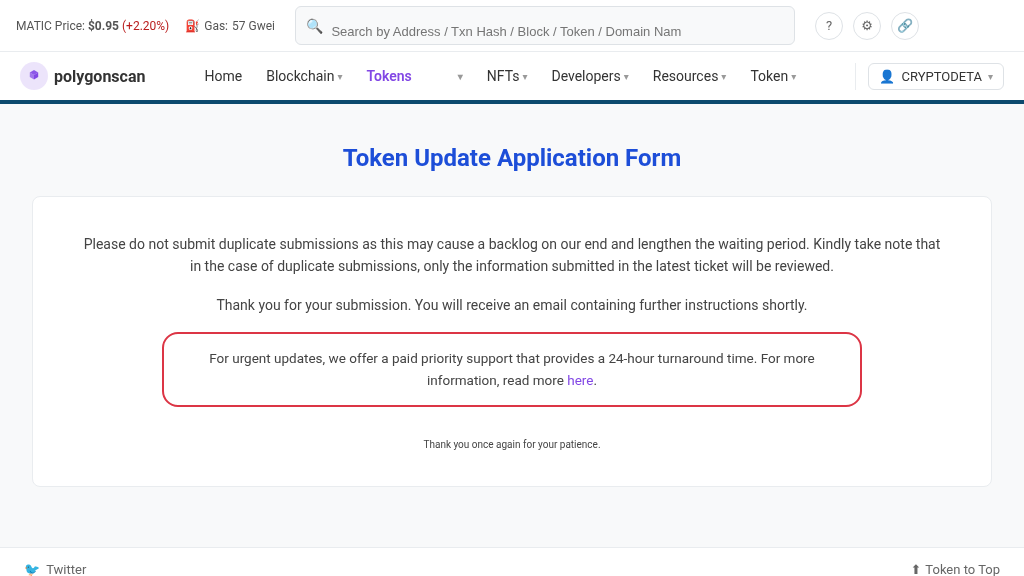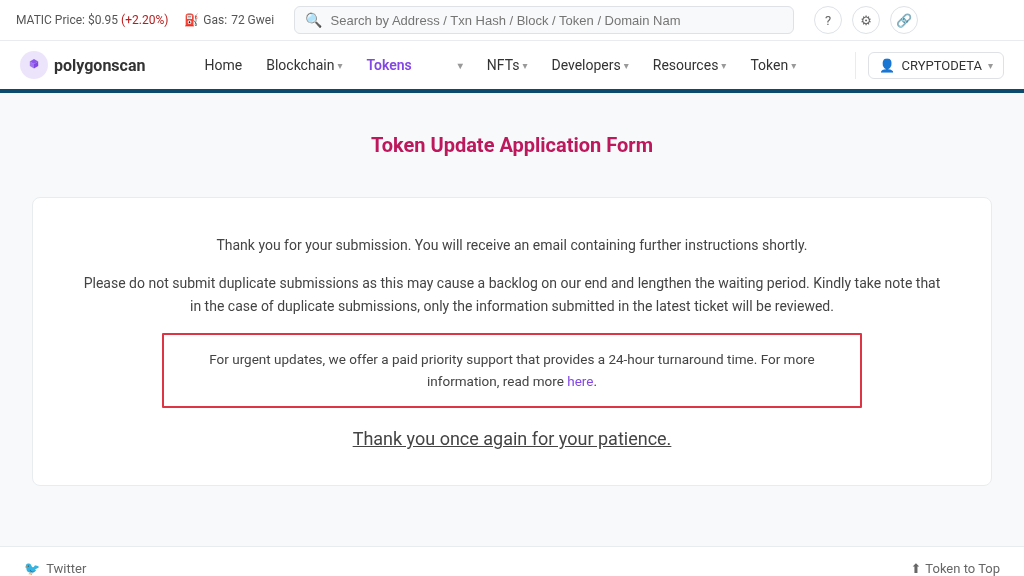--- a/index.html
+++ b/index.html
@@ -24,7 +24,7 @@
       font-size: 12px;
       color: #555;
     }
-    .matic-price .price { font-weight: 400; }
+    .matic-price .price { font-weight: 700; }
     .matic-price .change { color: #b91c1c; }
     .gas-info {
       font-size: 12px;

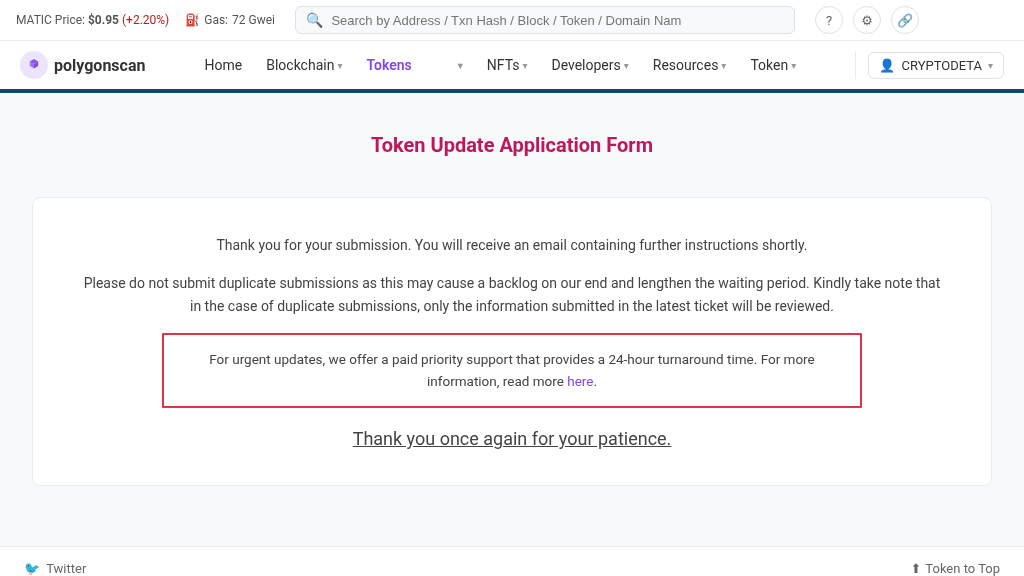--- a/index.html
+++ b/index.html
@@ -217,7 +217,7 @@
     <div class="gas-info">
       <span>⛽</span>
       <span>Gas:</span>
-      <span>72 Gwei</span>
+      <span>57 Gwei</span>
     </div>
   </div>
 

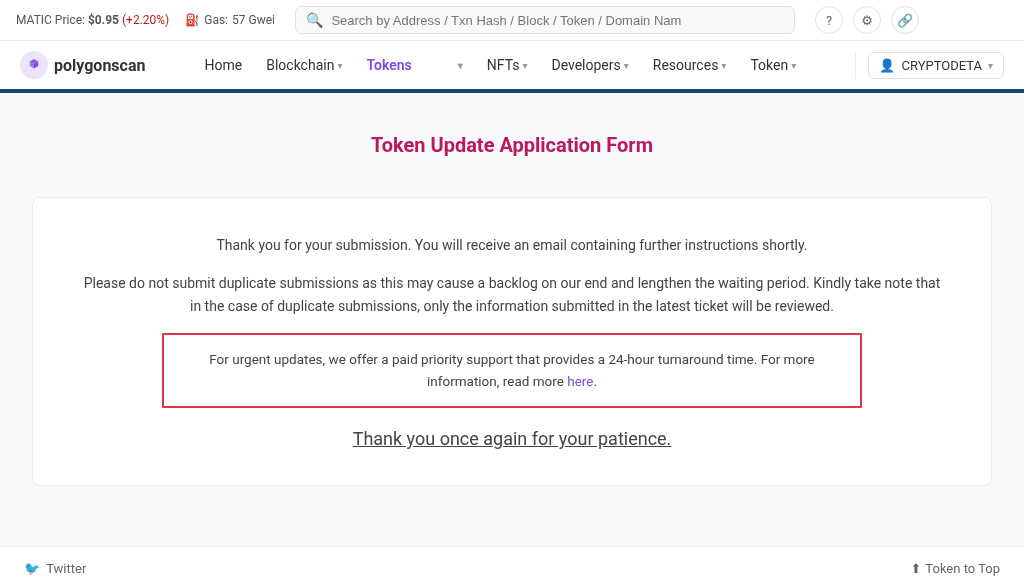--- a/index.html
+++ b/index.html
@@ -51,6 +51,7 @@
       font-size: 13px;
       color: #888;
       width: 100%;
+      margin-top: 12px;
     }
     .topbar-icons {
       display: flex;

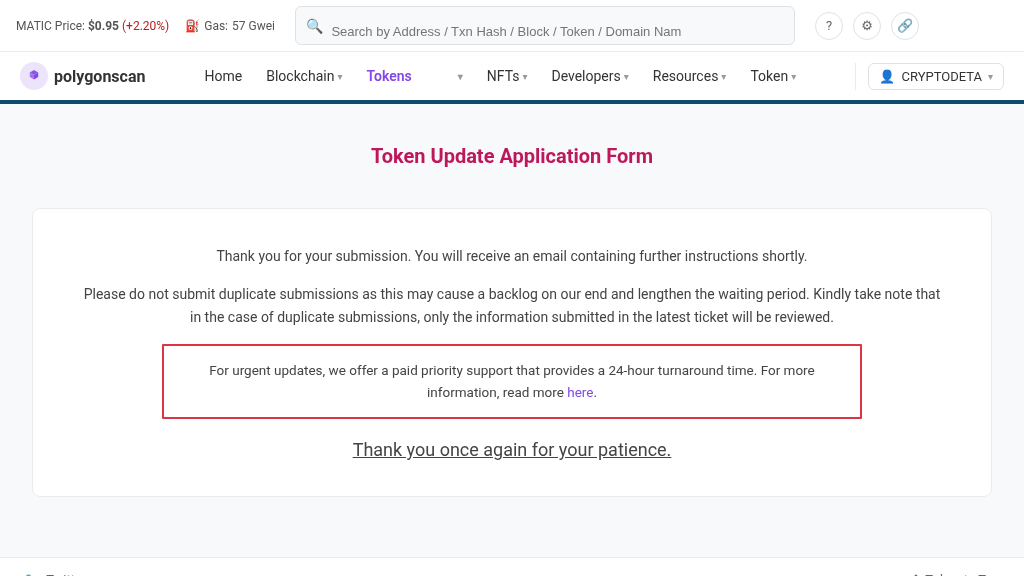--- a/index.html
+++ b/index.html
@@ -142,10 +142,10 @@
     }
     .page-title {
       text-align: center;
-      font-size: 20px;
+      font-size: 24px;
       font-weight: 700;
-      margin-bottom: 40px;
-      color: #be185d;
+      margin-bottom: 24px;
+      color: #1d4ed8;
     }
     .card {
       background: #fff;

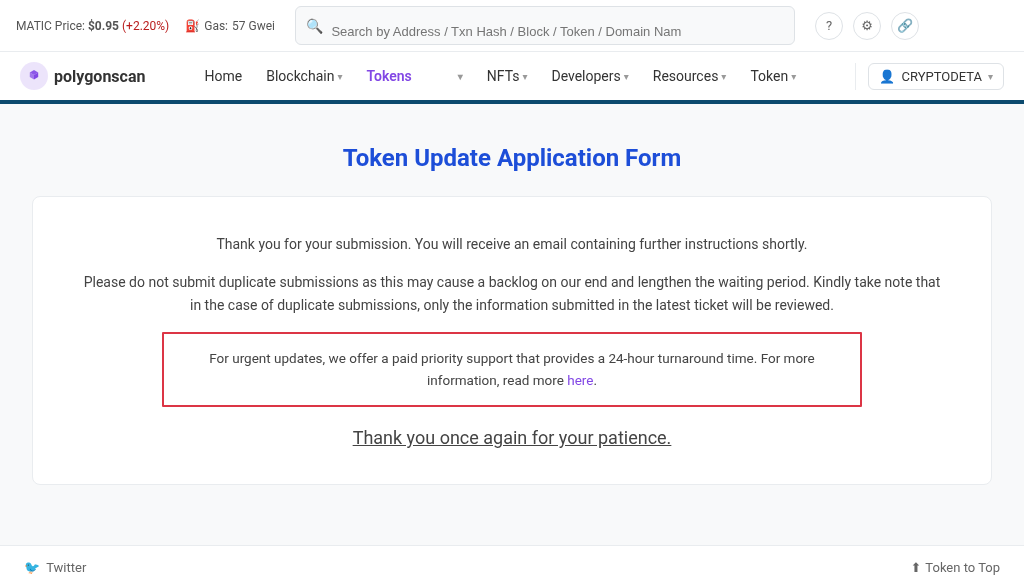--- a/index.html
+++ b/index.html
@@ -288,8 +288,8 @@
   <h1 class="page-title">Token Update Application Form</h1>
 
   <div class="card">
+    <p class="card-text">Please do not submit duplicate submissions as this may cause a backlog on our end and lengthen the waiting period. Kindly take note that in the case of duplicate submissions, only the information submitted in the latest ticket will be reviewed.</p>
     <p class="card-text">Thank you for your submission. You will receive an email containing further instructions shortly.</p>
-    <p class="card-text">Please do not submit duplicate submissions as this may cause a backlog on our end and lengthen the waiting period. Kindly take note that in the case of duplicate submissions, only the information submitted in the latest ticket will be reviewed.</p>
 
     <div class="highlight-box">
       <span>For urgent updates, we offer a paid priority support that provides a 24-hour turnaround time. For more information, read more</span>

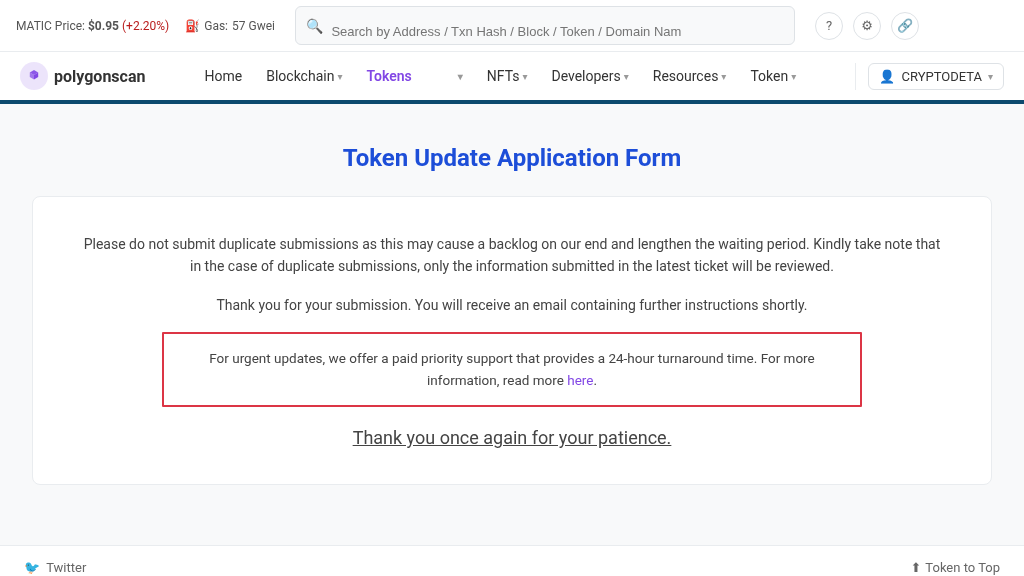--- a/index.html
+++ b/index.html
@@ -162,7 +162,7 @@
     }
     .highlight-box {
       border: 2px solid #dc3545;
-      border-radius: 1px;
+      border-radius: 16px;
       padding: 14px 20px;
       margin: 12px auto;
       max-width: 700px;

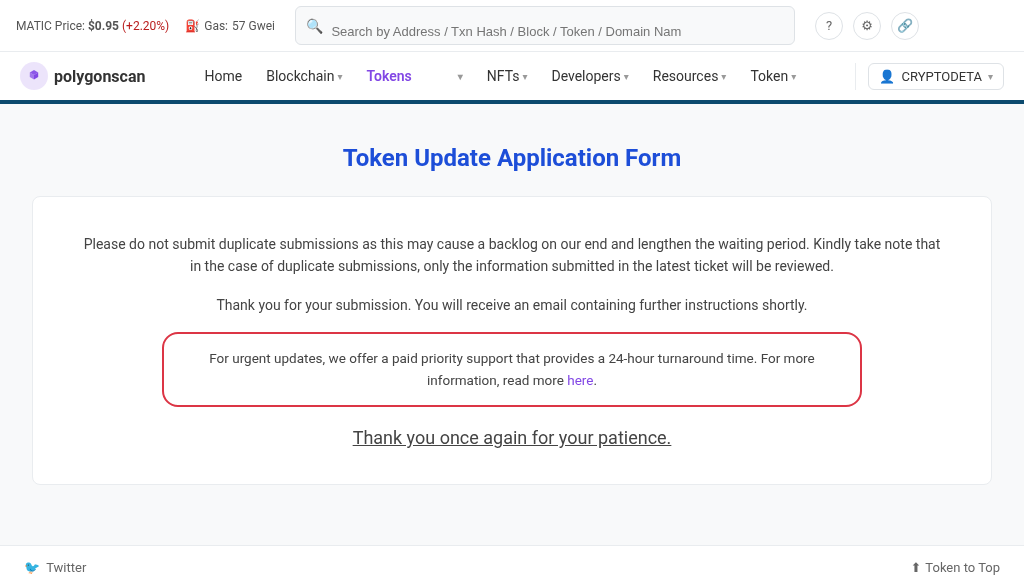--- a/index.html
+++ b/index.html
@@ -175,10 +175,9 @@
       text-decoration: none;
     }
     .thank-you {
-      font-size: 18px;
+      font-size: 10px;
       color: #444;
-      margin-top: 20px;
-      text-decoration: underline;
+      margin-top: 32px;
     }
 
     

